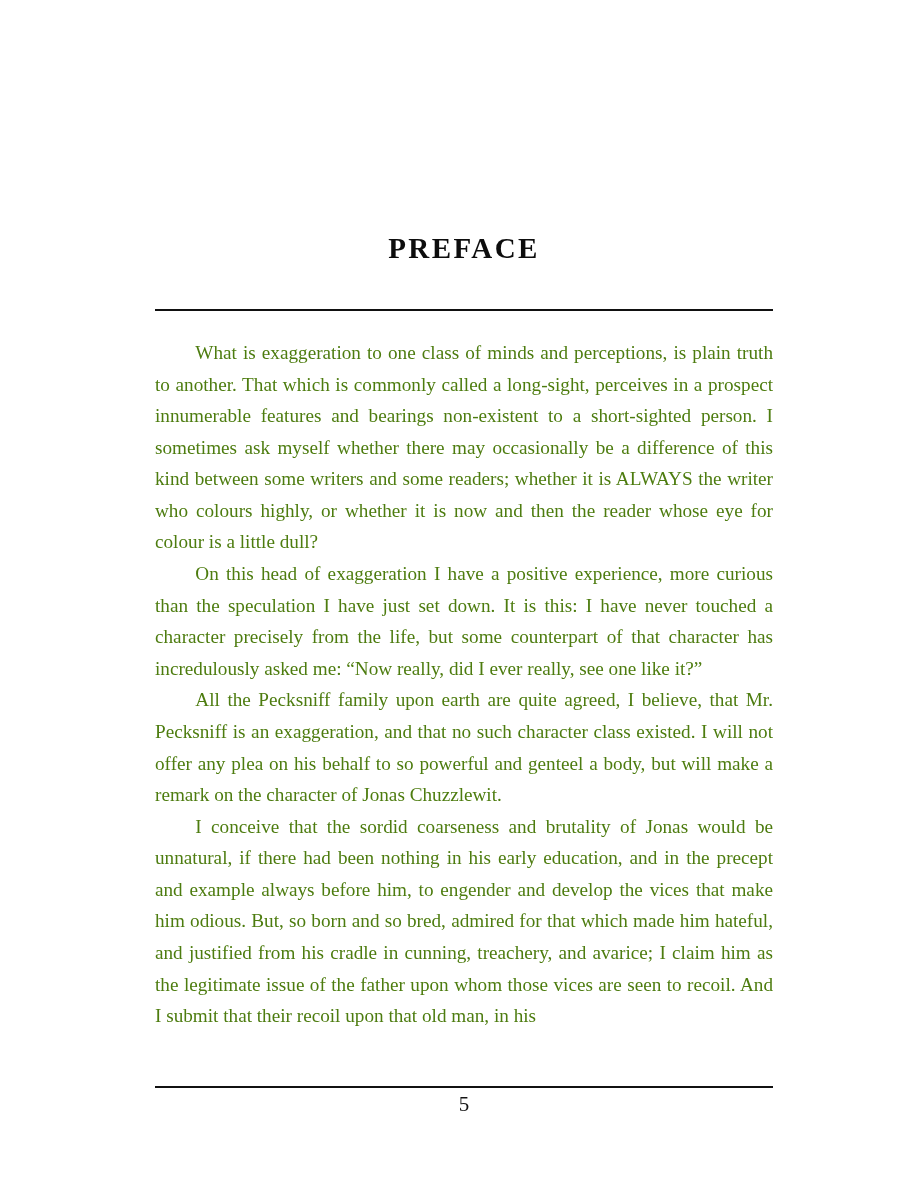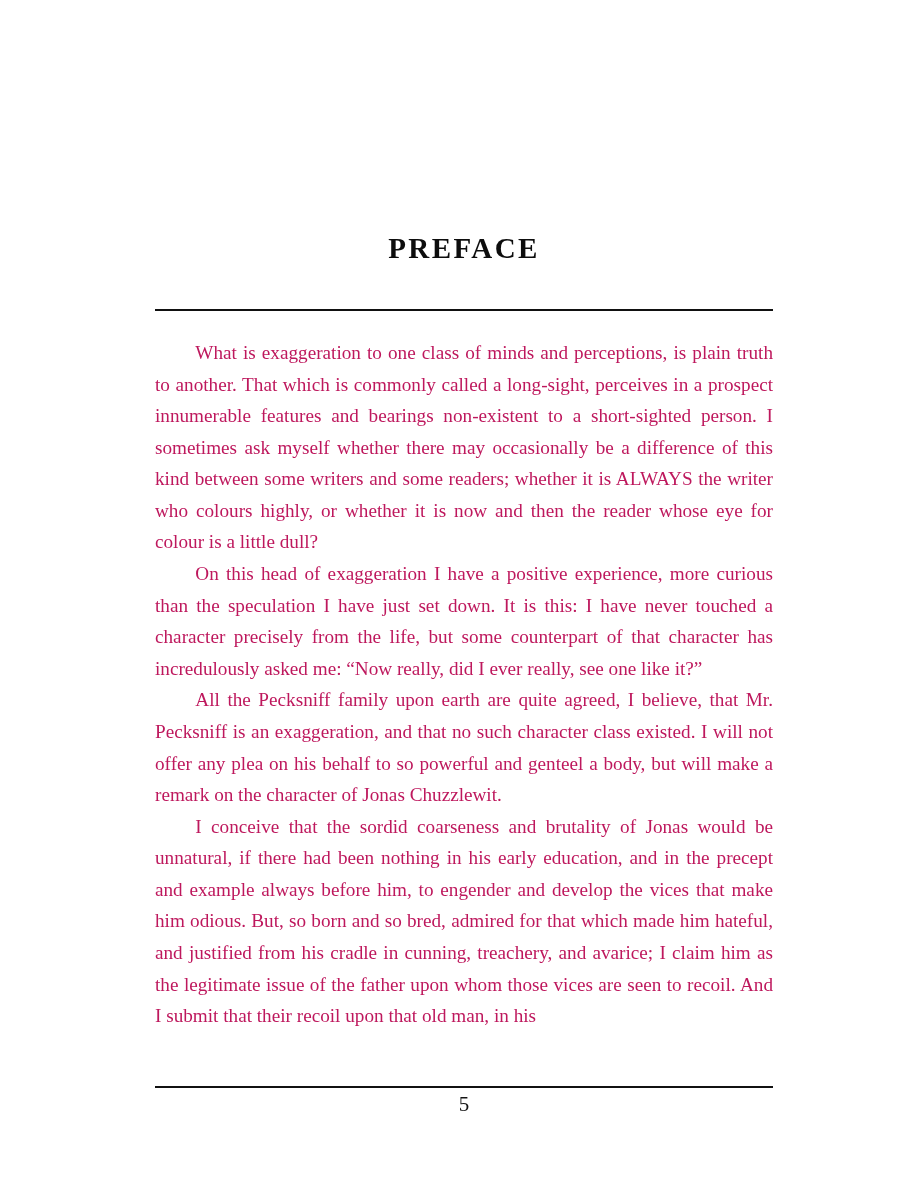--- a/index.html
+++ b/index.html
@@ -48,7 +48,7 @@
     font-size: 19.2px;
     line-height: 1.645;
     text-align: justify;
-    color: #be185d;
+    color: #4d7c0f;
   }
   .body-text p {
     margin: 0;

